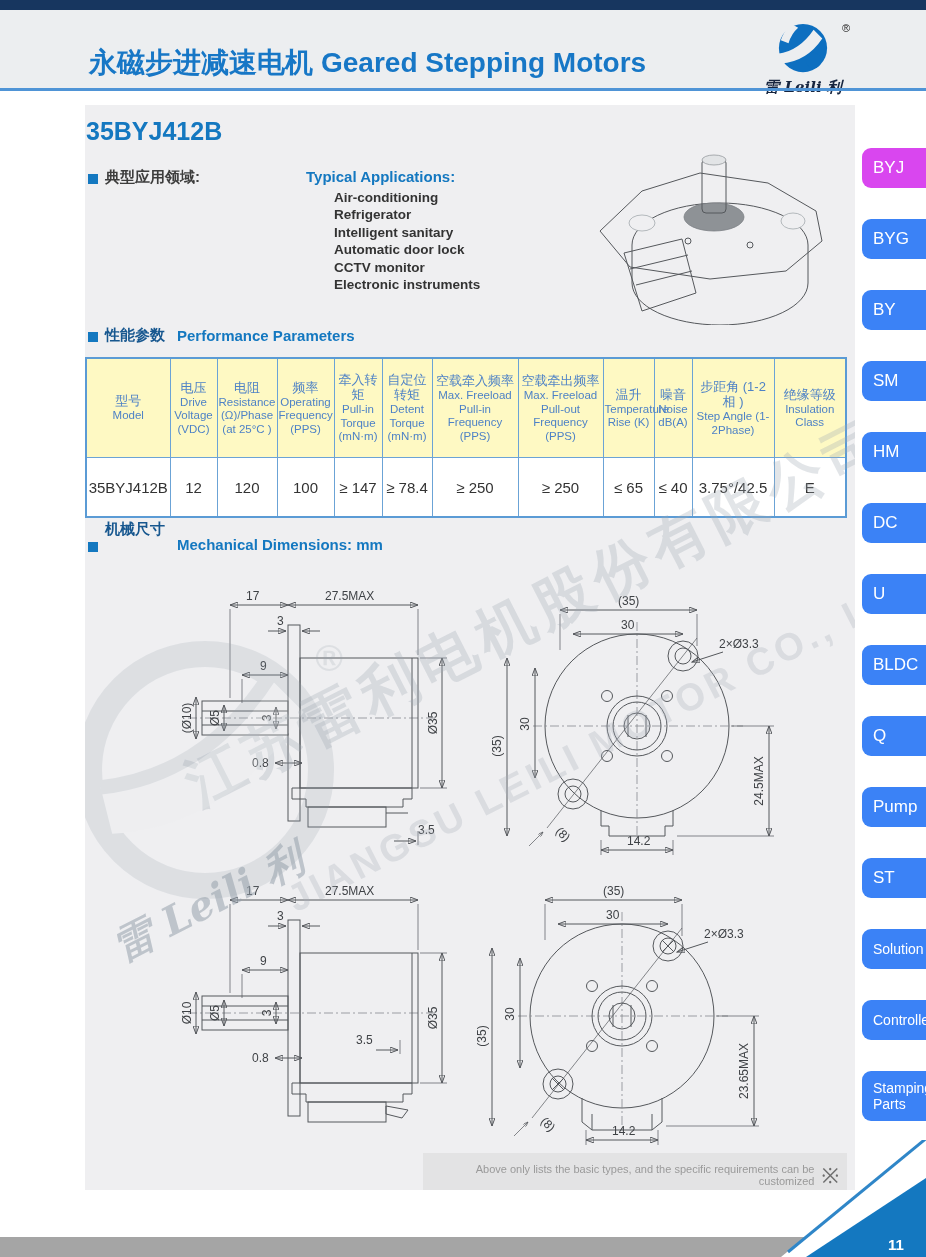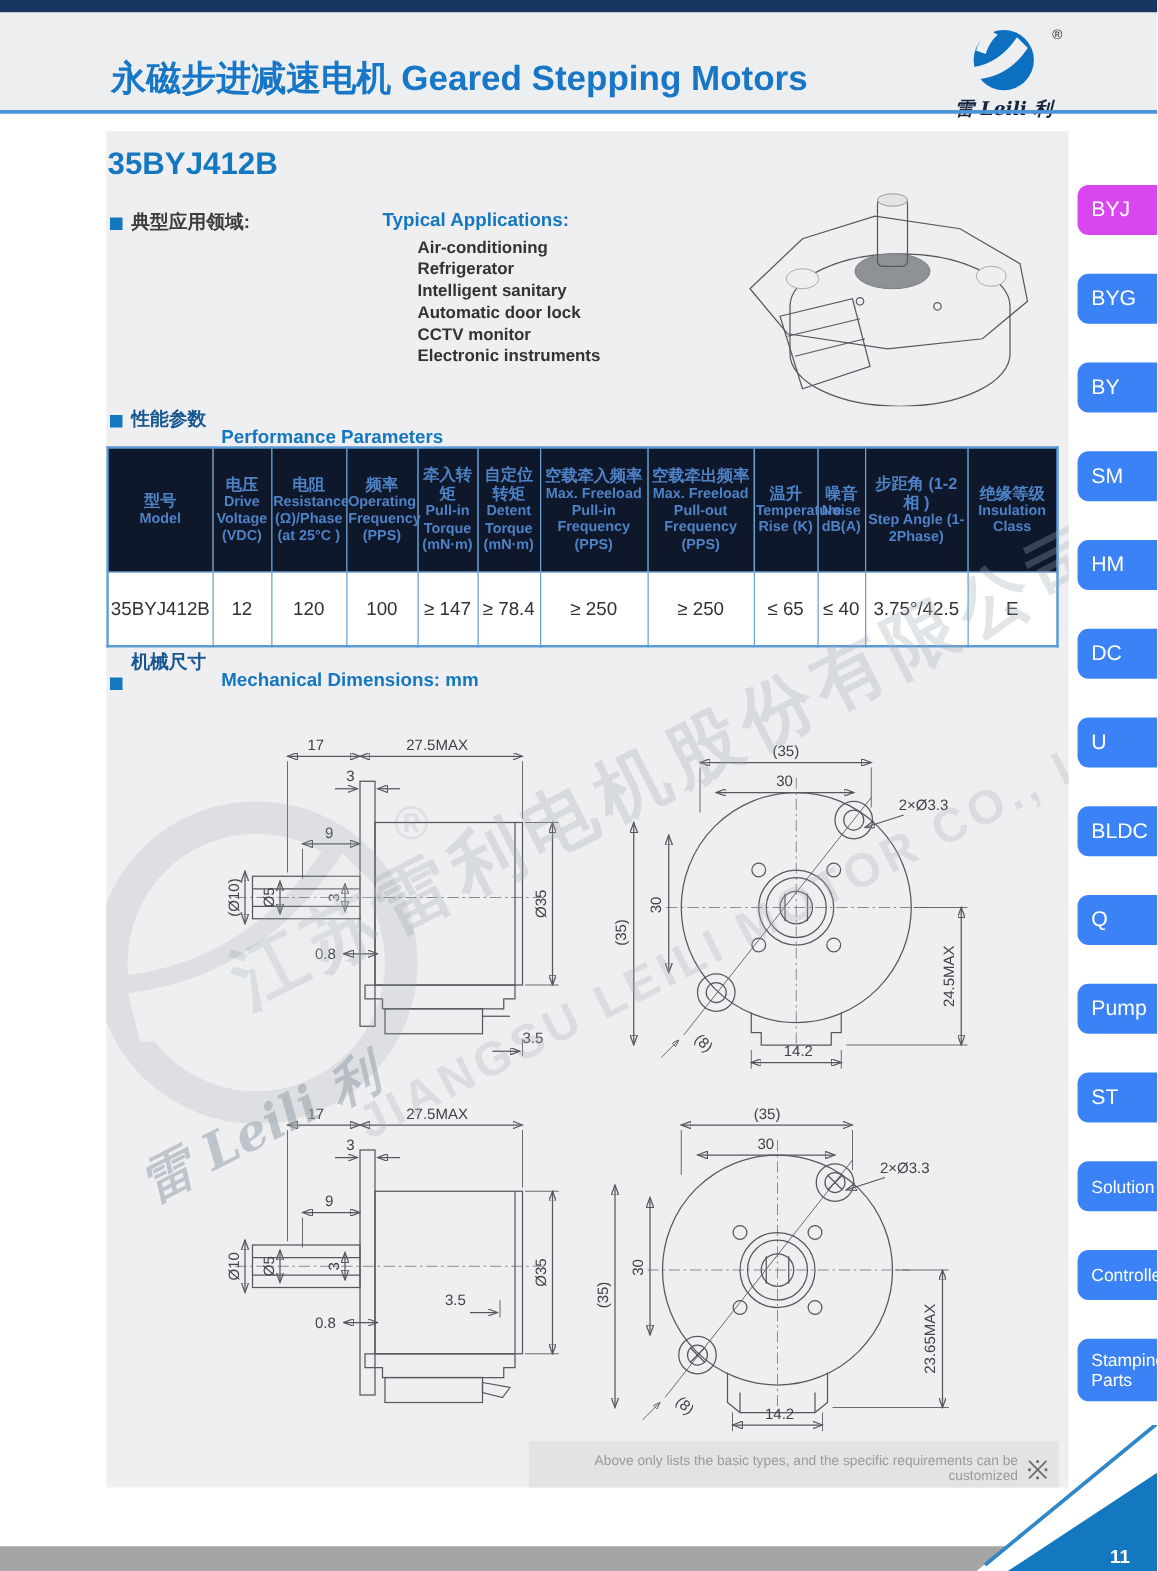--- a/index.html
+++ b/index.html
@@ -195,7 +195,7 @@
 
     <div class="bullet" style="left:3px;top:227px;"></div>
     <div class="sec-zh" style="left:20px;top:221px;">性能参数</div>
-    <div class="sec-en" style="left:92px;top:236px;">Performance Parameters</div>
+    <div class="sec-en" style="left:92px;top:222px;">Performance Parameters</div>
 
     <table class="ptable">
       <colgroup>

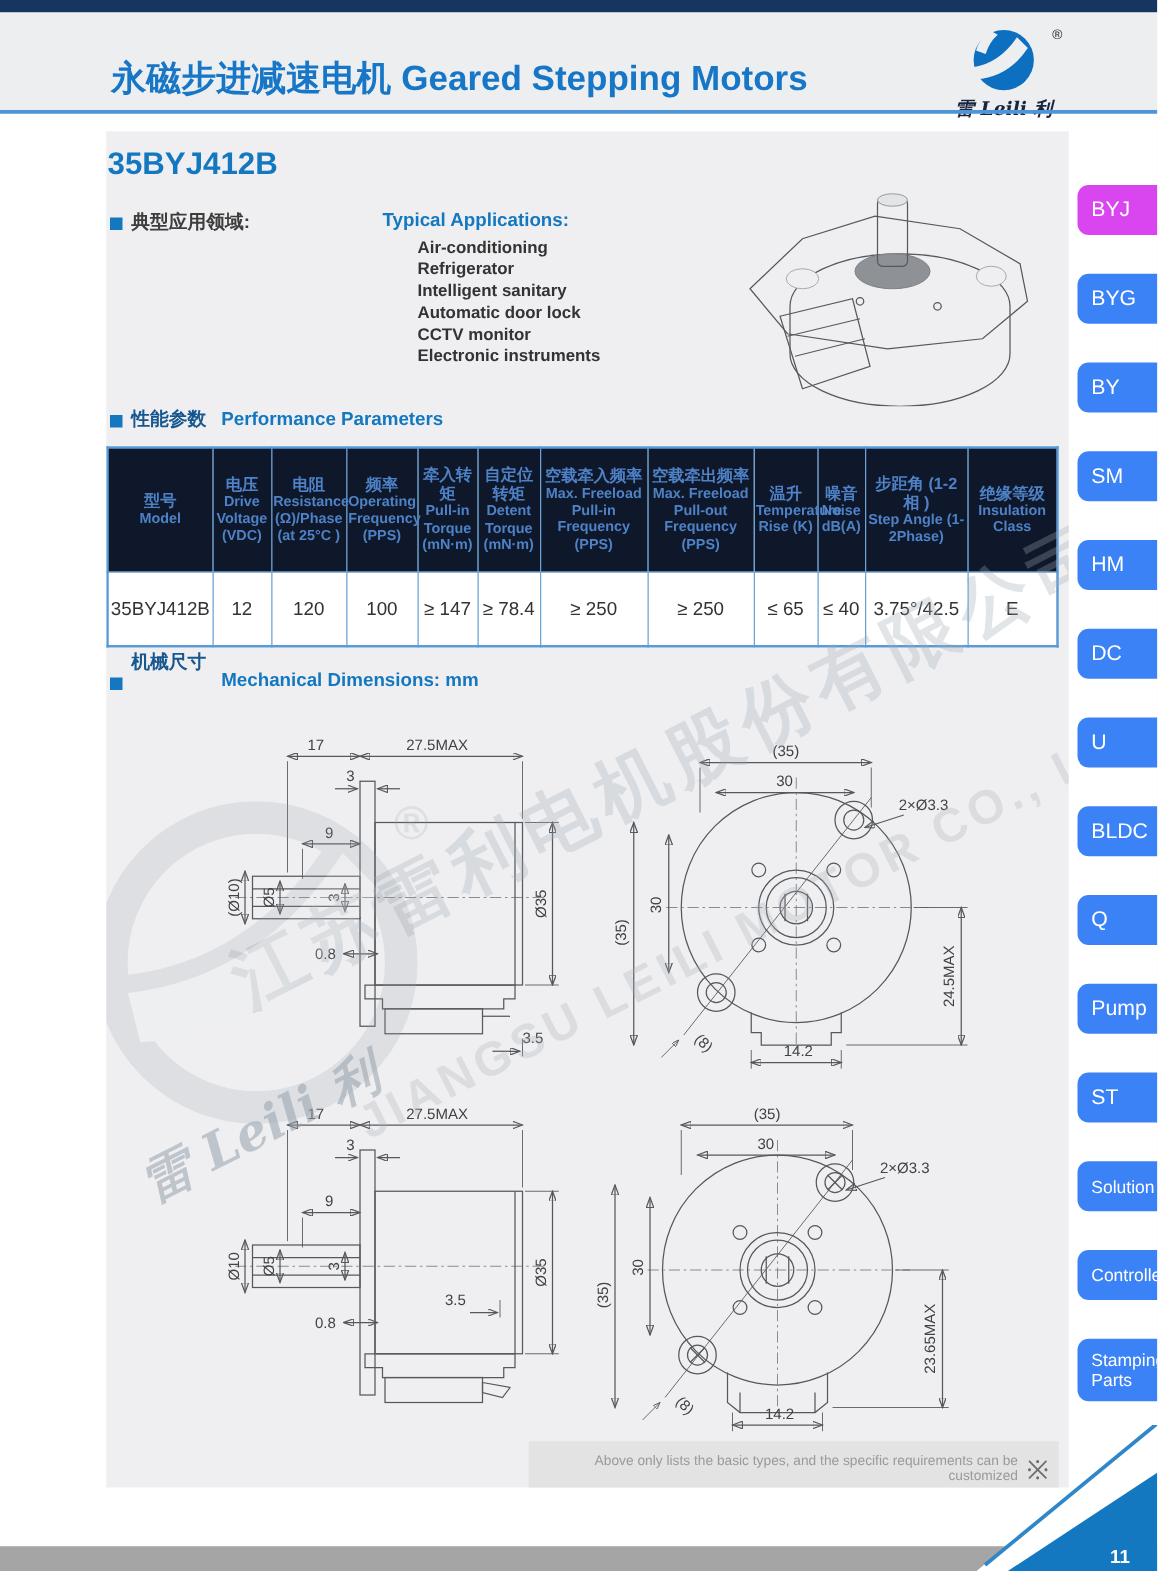--- a/index.html
+++ b/index.html
@@ -37,7 +37,7 @@
   
   .ptable{position:absolute;left:0;top:252px;width:760px;border-collapse:collapse;table-layout:fixed;
           background:#fff;border:2px solid #5b9bd5;}
-  .ptable th{background:#0f172a;color:#4e82c6;font-weight:bold;border:1.6px solid #6ba3d6;
+  .ptable th{background:#fef9c3;color:#4e82c6;font-weight:normal;border:1.6px solid #6ba3d6;
              padding:3px 1px;height:92px;vertical-align:middle;}
   .ptable td{border:1.6px solid #6ba3d6;text-align:center;font-size:15px;color:#333;height:56px;background:#fff;}
   .hzh{font-size:13px;line-height:15px;margin-bottom:1px;}

